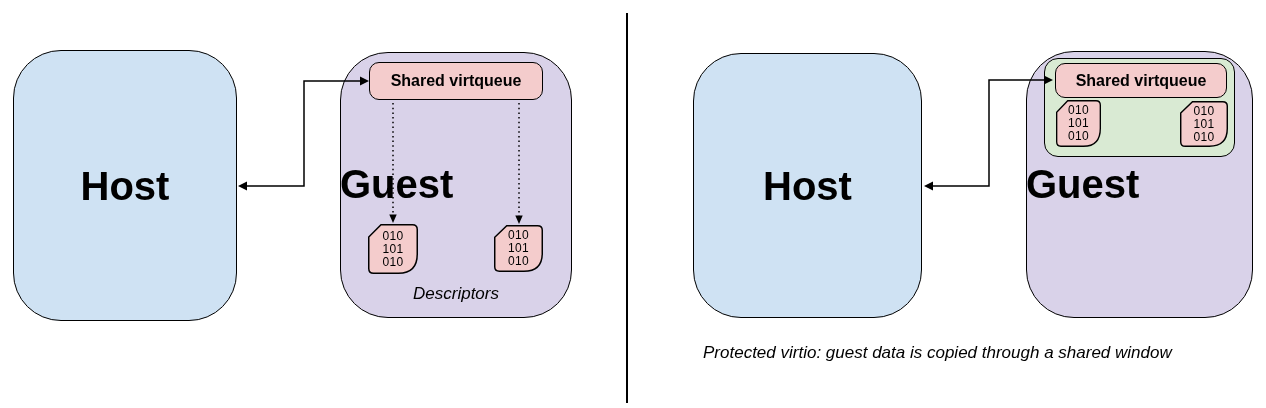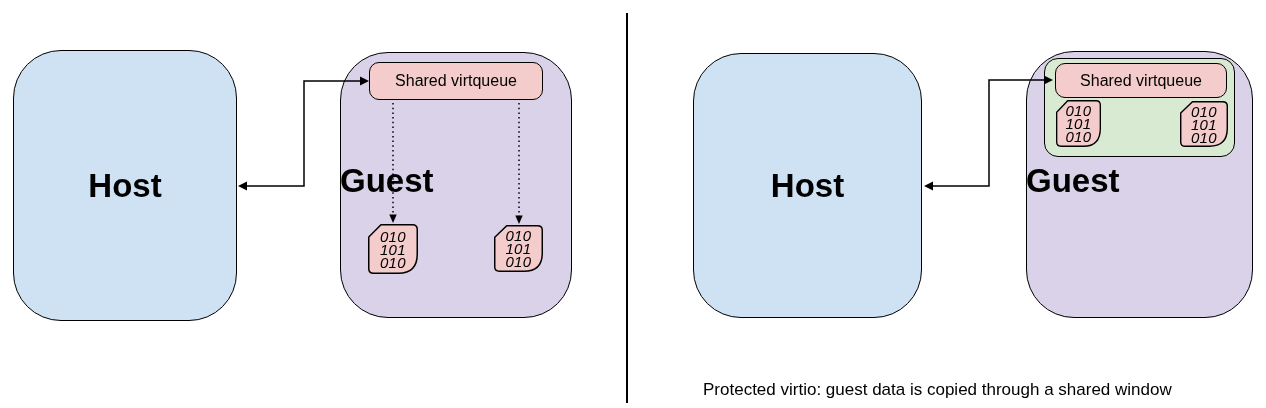--- a/index.html
+++ b/index.html
@@ -33,7 +33,7 @@
   .guest-label.g1{left:340px;top:164px;width:232px;}
   .guest-label.g2{left:1026px;top:164px;width:227px;}
   .vq{background:var(--virtqueue-fill);border-radius:10px;z-index:3;
-      display:flex;align-items:center;justify-content:center;font-size:16px;}
+      display:flex;align-items:center;justify-content:center;font-size:16px;font-weight:bold;}
   .vq1{left:369px;top:62px;width:174px;height:38px;}
   .vq2{left:1055px;top:63px;width:172px;height:35px;}
   .shared-window{position:absolute;box-sizing:border-box;z-index:2;

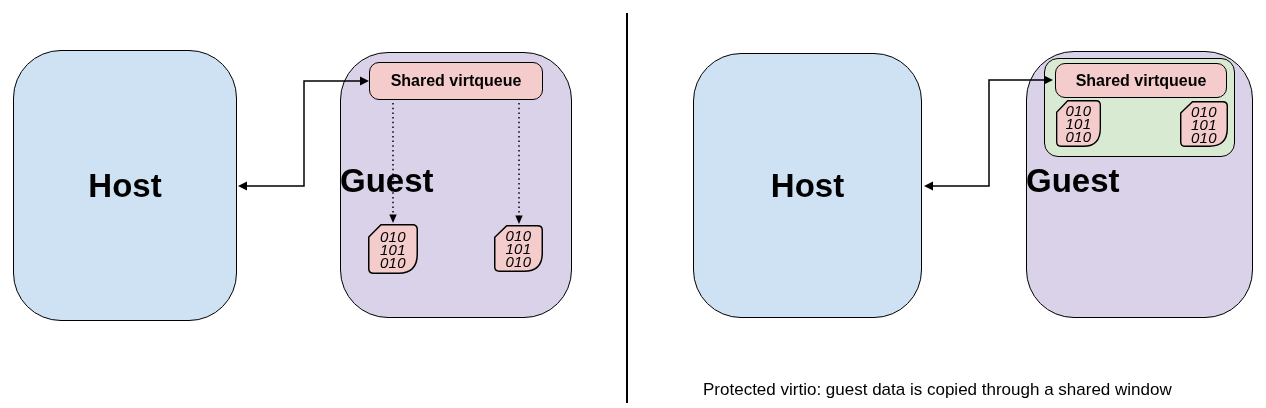--- a/index.html
+++ b/index.html
@@ -44,7 +44,7 @@
   .desc svg{position:absolute;left:0;top:0;width:100%;height:100%;display:block;}
   .note-path{fill:var(--descriptor-fill);stroke:var(--stroke);stroke-width:1.5;}
   .desc .bits{position:absolute;inset:0;display:flex;align-items:center;justify-content:center;
-      font-size:15px;line-height:13px;letter-spacing:.4px;white-space:pre-line;text-align:center;font-style:italic;}
+      font-size:12px;line-height:13px;letter-spacing:.4px;white-space:pre-line;text-align:center;}
   .d1a{left:368px;top:224px;width:50px;height:50px;}
   .d1b{left:494px;top:225px;width:49px;height:47px;}
   .d2a{left:1056px;top:100px;width:45px;height:47px;}

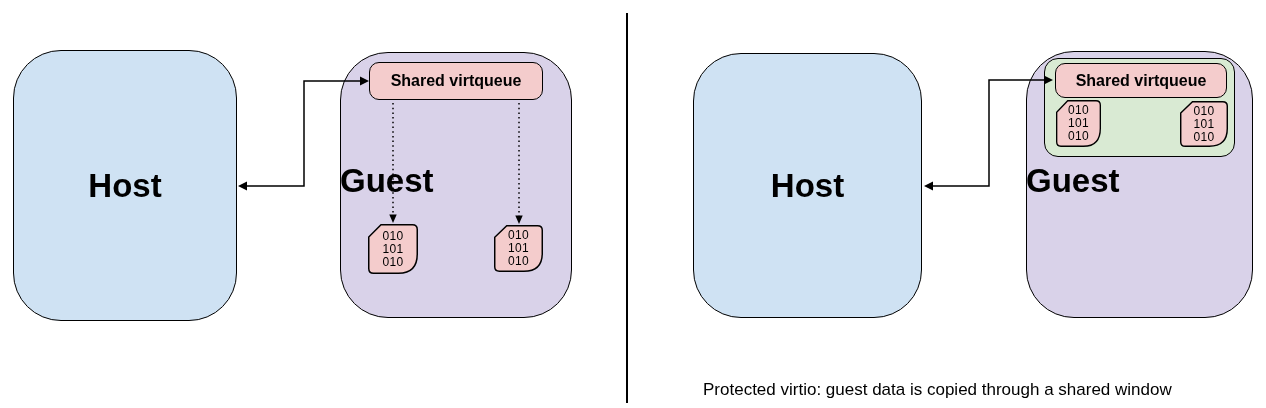--- a/index.html
+++ b/index.html
@@ -24,7 +24,7 @@
   .host-box{background:var(--host-fill);border-radius:48px;z-index:1;
             display:flex;align-items:center;justify-content:center;}
   .guest-box{background:var(--guest-fill);border-radius:48px;z-index:1;}
-  .big-label{font-size:33px;font-weight:700;letter-spacing:0;line-height:1;}
+  .big-label{font-size:40px;font-weight:700;letter-spacing:0;line-height:1;}
   .host1{left:13px;top:50px;width:224px;height:271px;}
   .guest1{left:340px;top:52px;width:232px;height:266px;}
   .host2{left:693px;top:53px;width:229px;height:265px;}

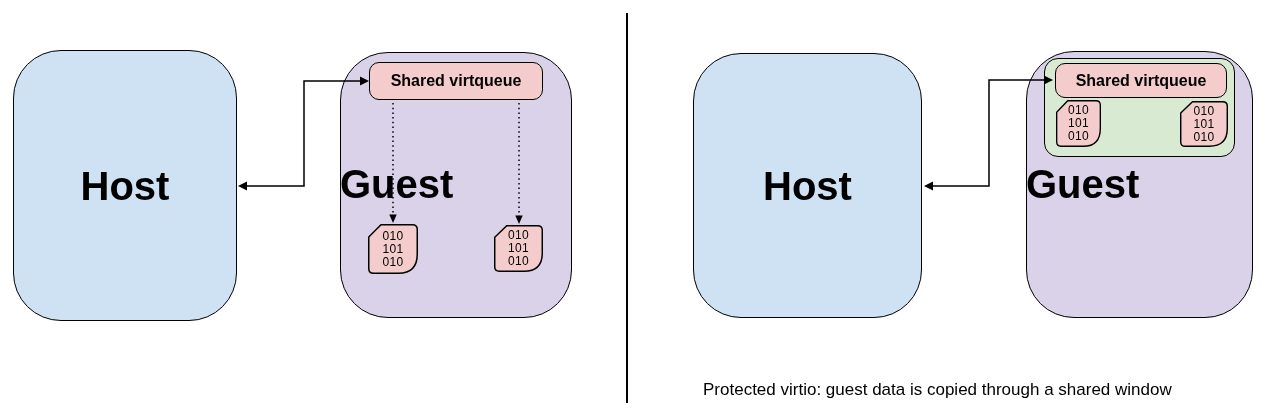--- a/index.html
+++ b/index.html
@@ -95,6 +95,7 @@
 010</div>
   </div>
 
+  <div class="descriptors-label">Descriptors</div>
 
 
   <div class="box host-box host2">

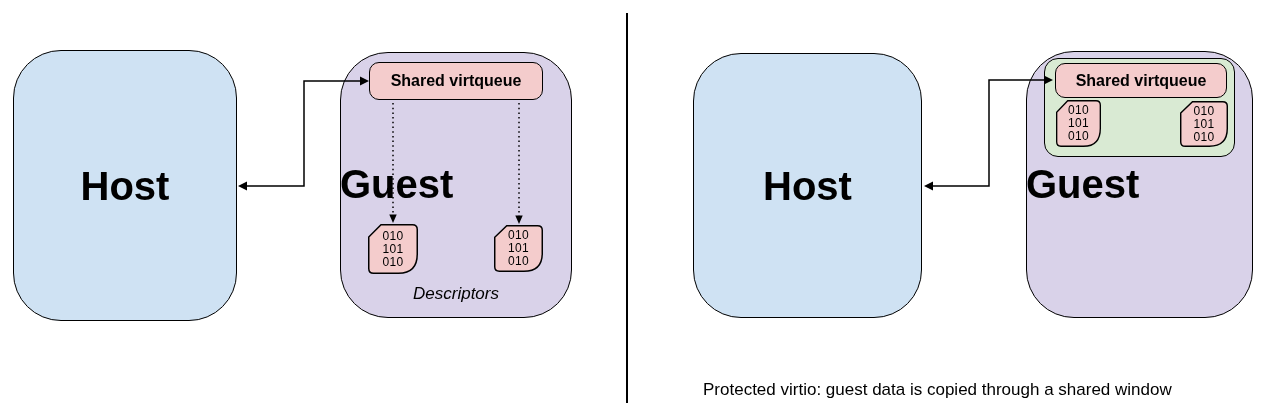--- a/index.html
+++ b/index.html
@@ -53,7 +53,7 @@
       text-align:center;font-size:17px;font-style:italic;}
   .caption{position:absolute;font-size:17px;white-space:nowrap;}
   .cap1{left:23px;top:362px;}
-  .cap2{left:703px;top:380px;}
+  .cap2{left:703px;top:343px;font-style:italic;}
   .divider{position:absolute;left:626px;top:13px;width:2px;height:390px;
       background:var(--stroke);}
   .overlay{position:absolute;left:0;top:0;z-index:5;pointer-events:none;}

